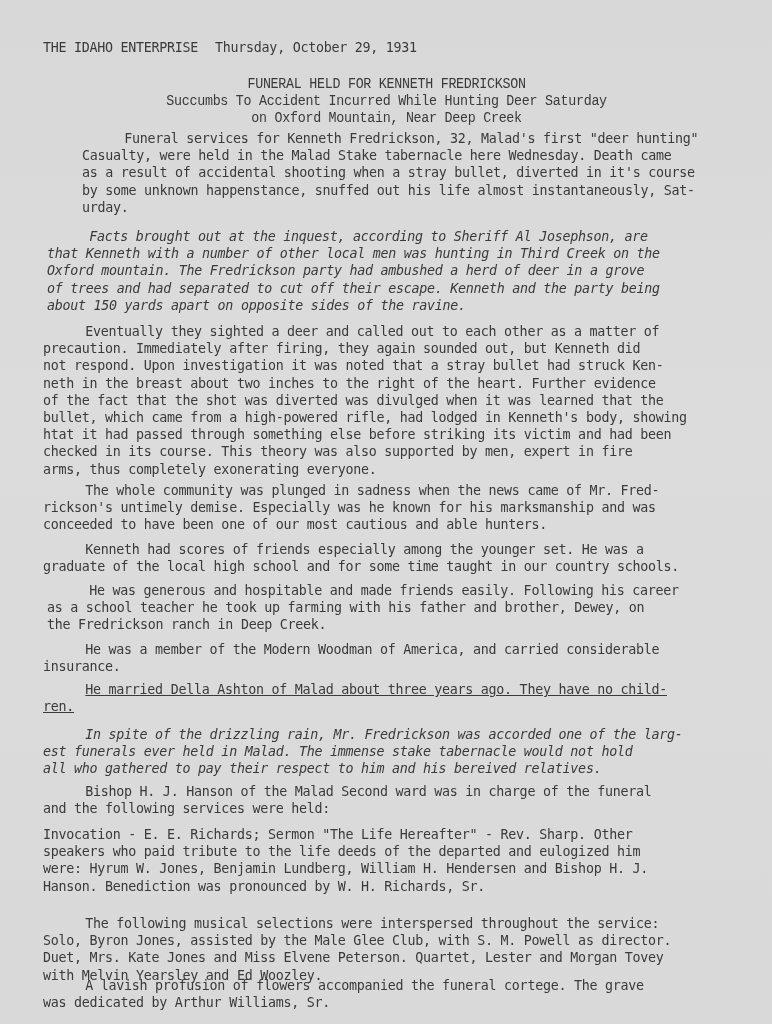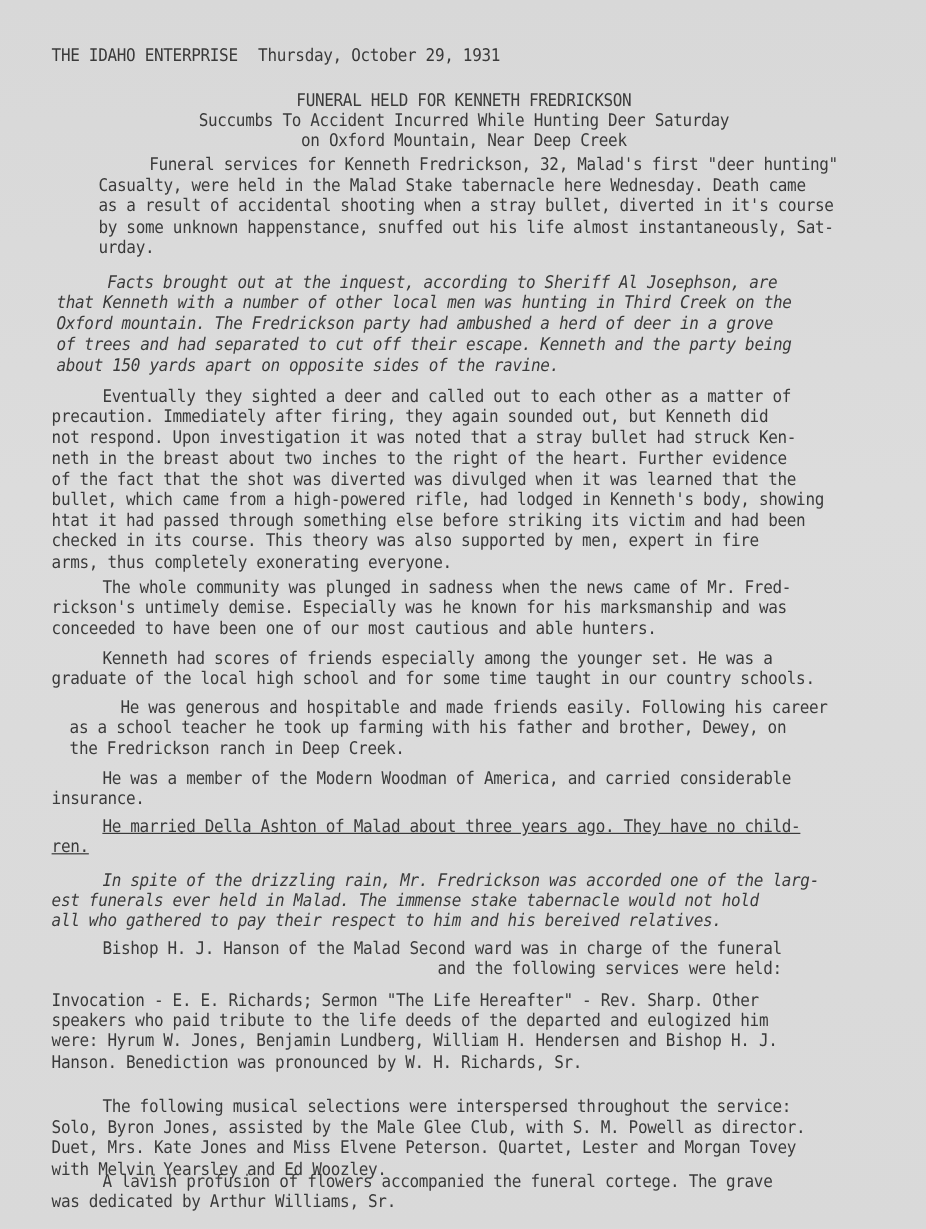--- a/index.html
+++ b/index.html
@@ -39,6 +39,7 @@
       top: 76px;
       width: 772px;
       text-align: center;
+      font-family: Liberation Mono, monospace;
     }
     .headline-block div {
       font-size: 14.5px;

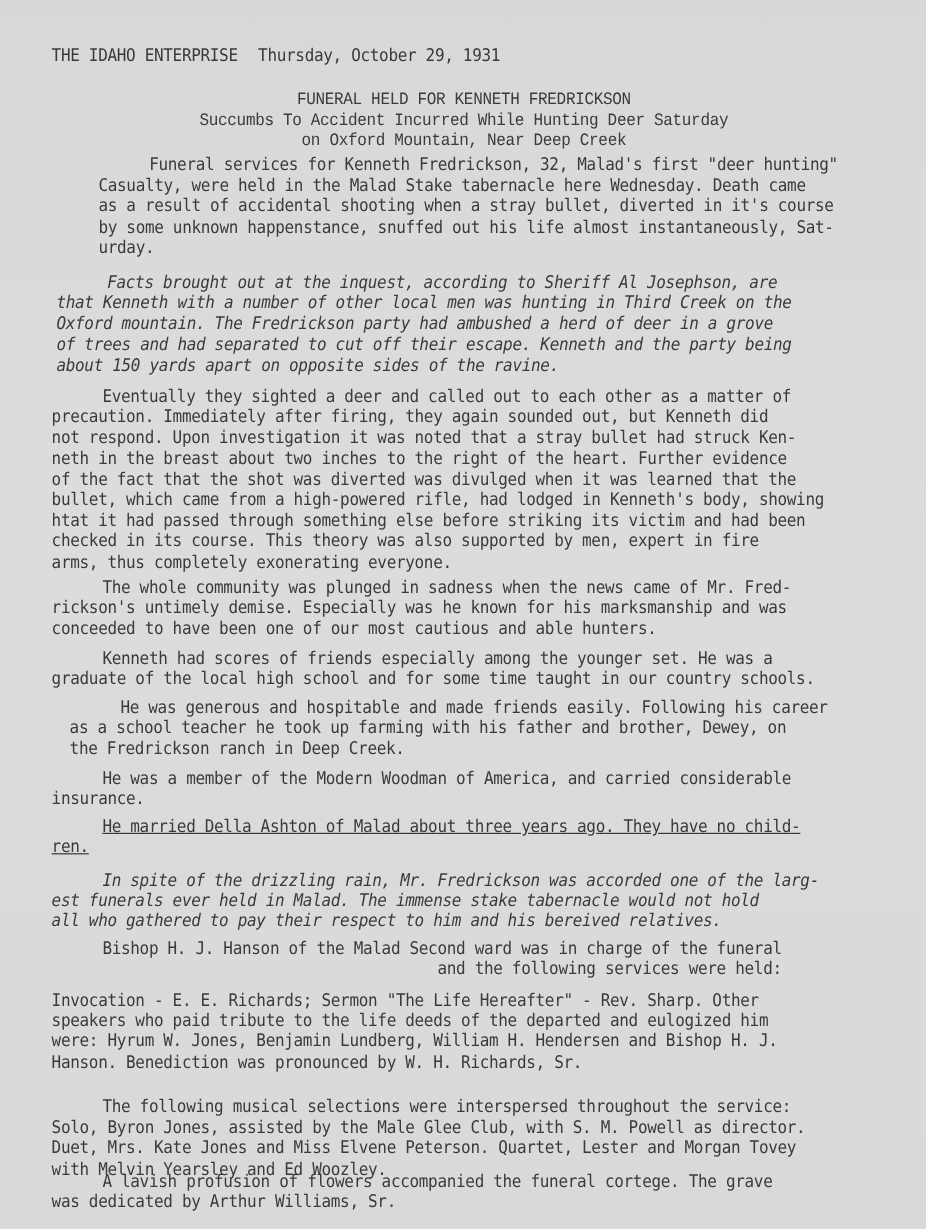--- a/index.html
+++ b/index.html
@@ -121,7 +121,7 @@
         <div class="line indent">Kenneth had scores of friends especially among the younger set.  He was a</div>
         <div class="line">graduate of the local high school and for some time taught in our country schools.</div>
       </div>
-      <div class="para" style="position: absolute; left: 15px; top: 452px;">
+      <div class="para" style="position: absolute; left: 4px; top: 452px;">
         <div class="line indent">He was generous and hospitable and made friends easily.  Following his career</div>
         <div class="line">as a school teacher he took up farming with his father and brother, Dewey, on</div>
         <div class="line">the Fredrickson ranch in Deep Creek.</div>

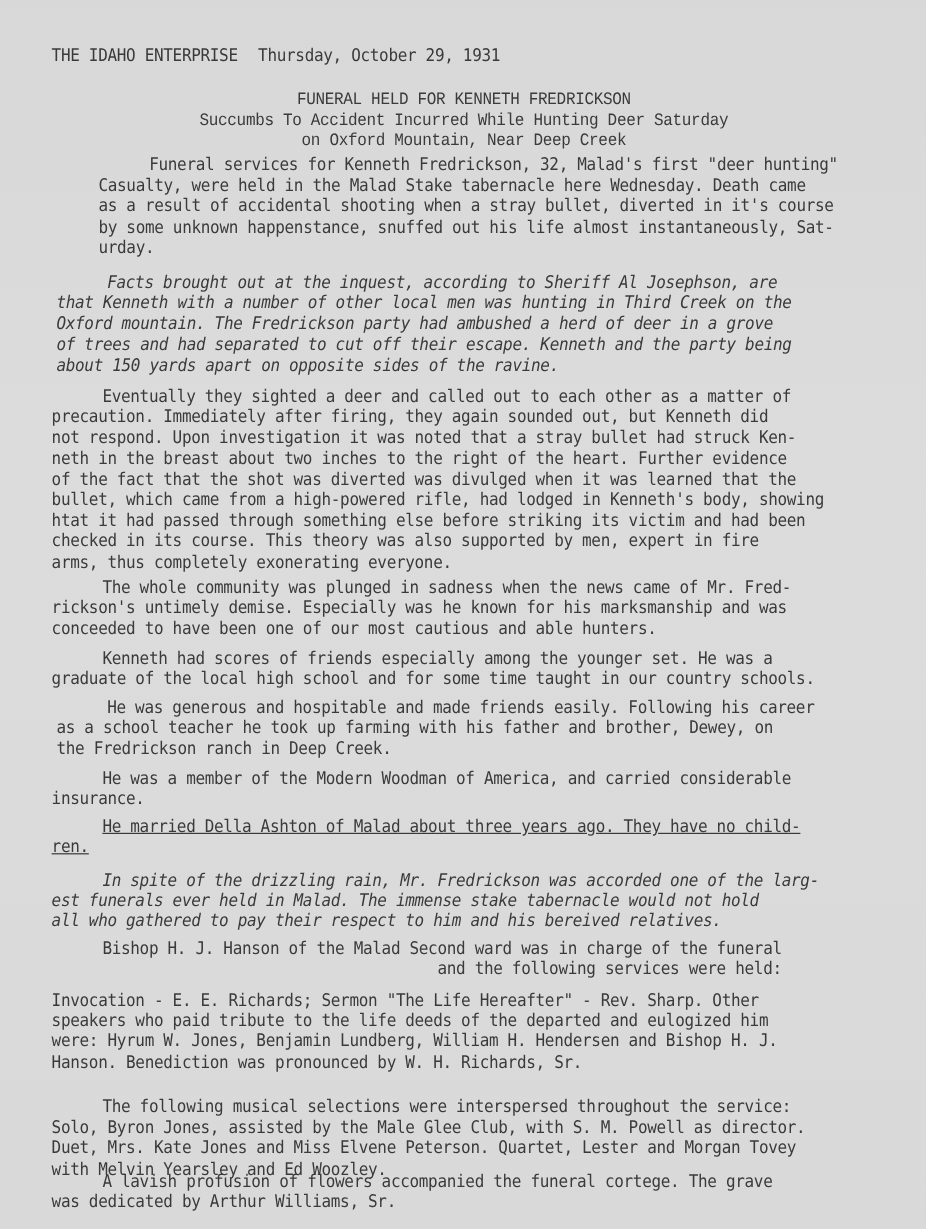--- a/index.html
+++ b/index.html
@@ -139,7 +139,7 @@
         <div class="line">est funerals ever held in Malad.  The immense stake tabernacle would not hold</div>
         <div class="line">all who gathered to pay their respect to him and his bereived relatives.</div>
       </div>
-      <div class="para" style="position: absolute; left: 0px; top: 653px; text-align: right;">
+      <div class="para" style="position: absolute; left: 0px; top: 653px;">
         <div class="line indent">Bishop H. J. Hanson of the Malad Second ward was in charge of the funeral</div>
         <div class="line">and the following services were held:</div>
       </div>

